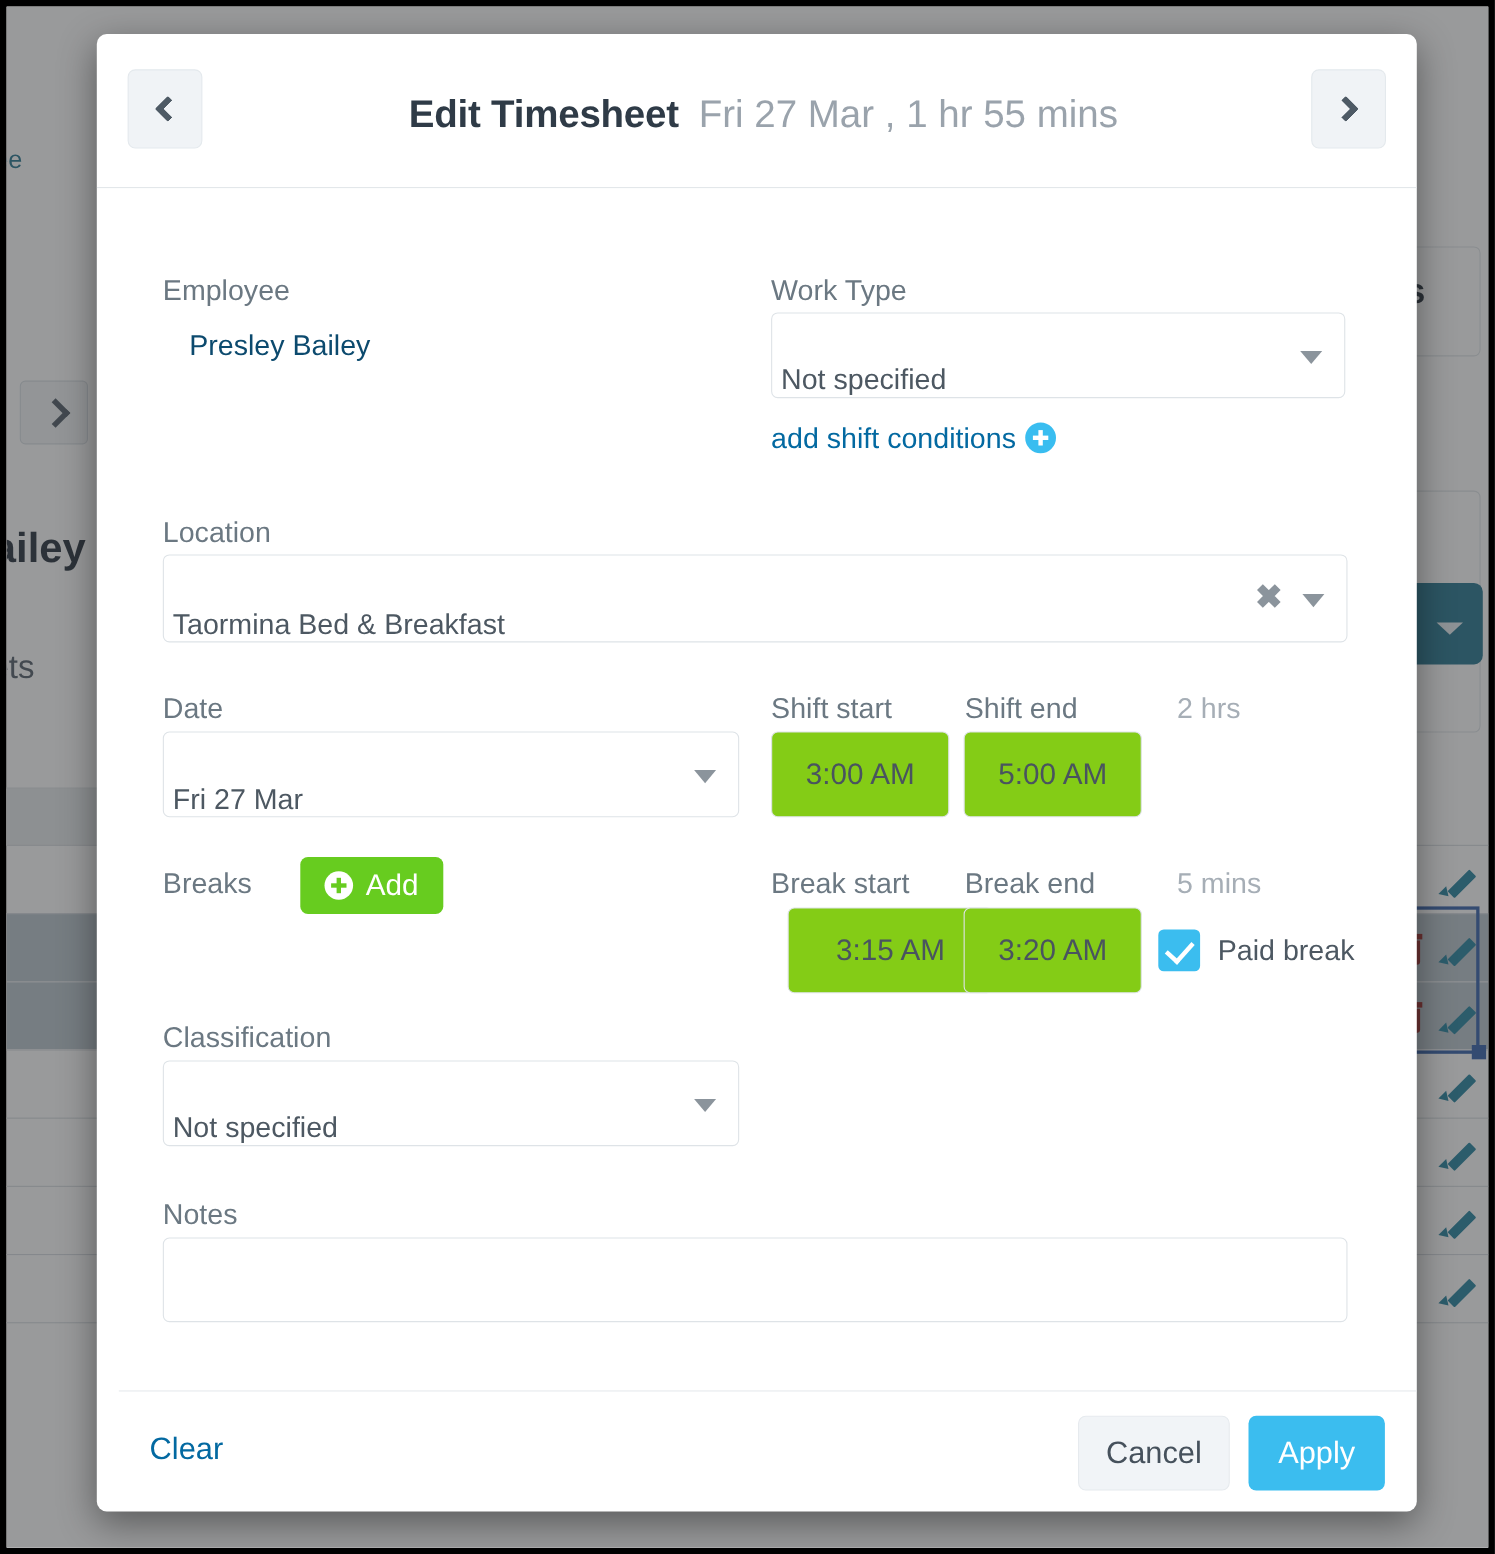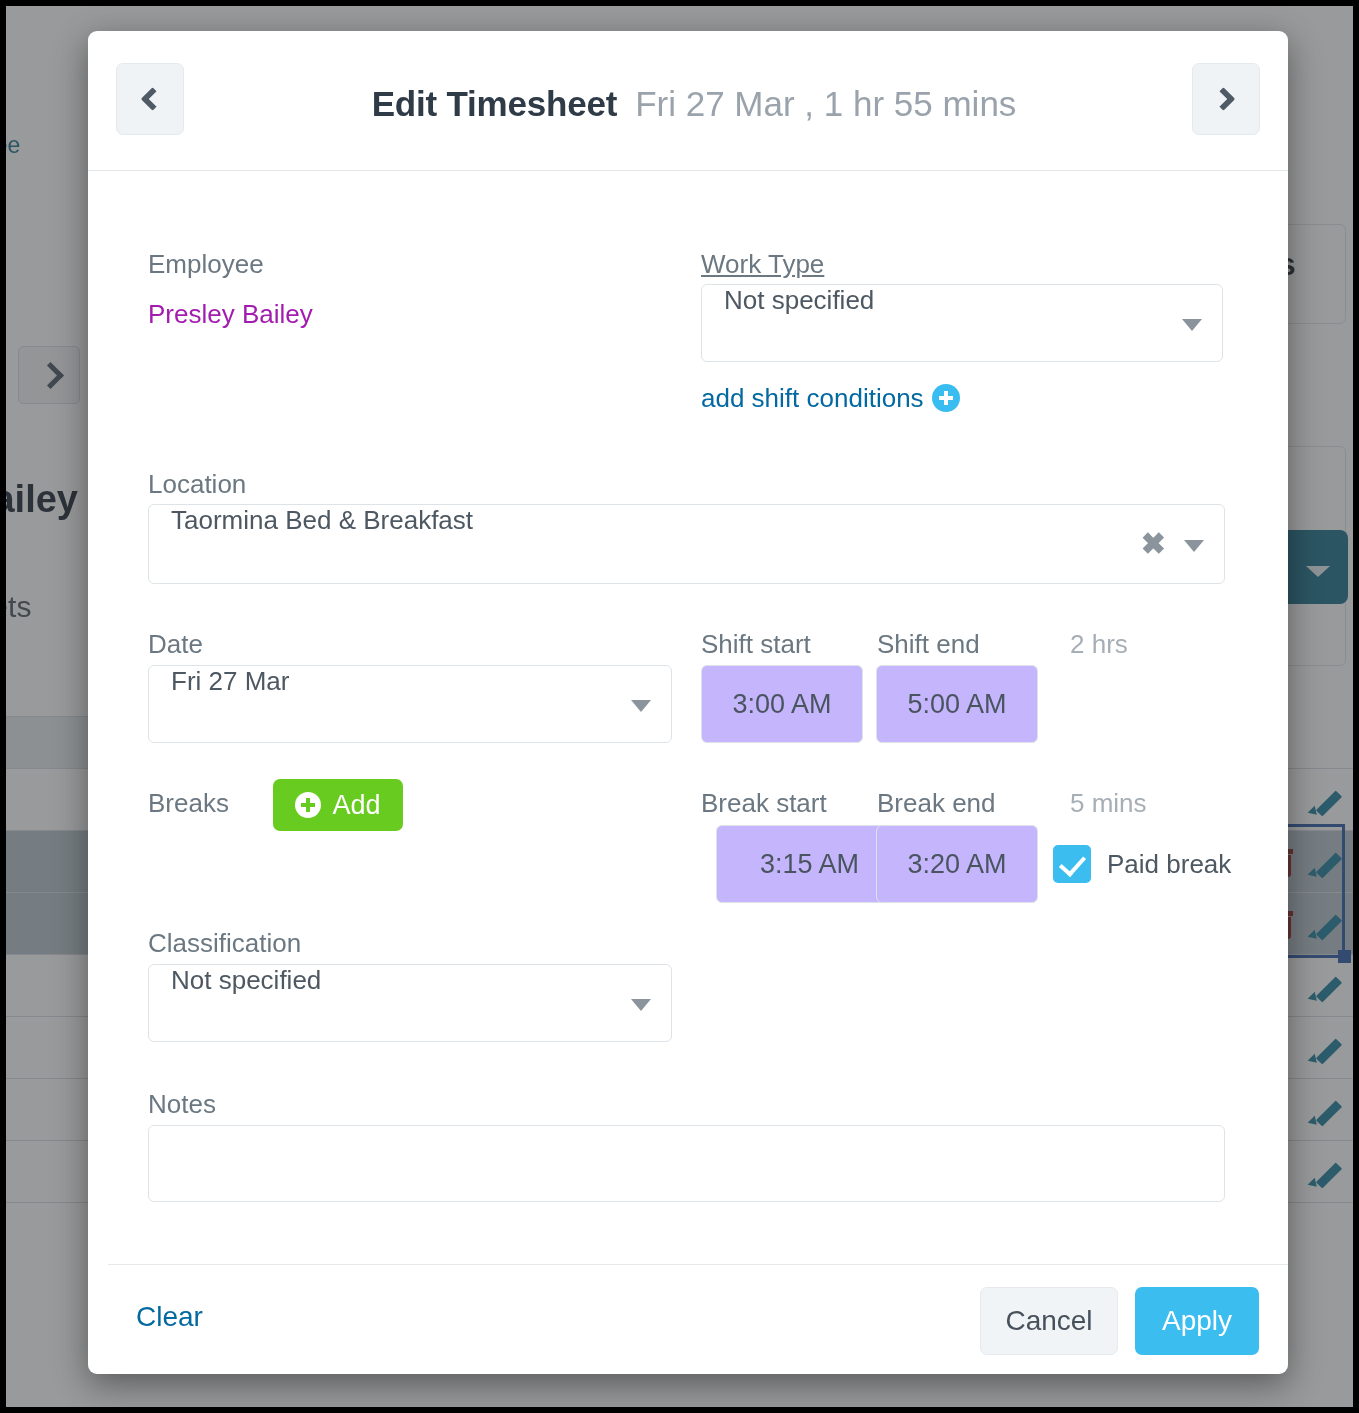--- a/index.html
+++ b/index.html
@@ -588,7 +588,7 @@
       <div class="abs fld-label" style="left:60px; top:78px;">Employee</div>
       <div class="abs fld-value-static" style="left:60px; top:128px;">Presley Bailey</div>
 
-      <div class="abs fld-label" style="left:613px; top:78px;text-decoration:underline;">Work Type</div>
+      <div class="abs fld-label" style="left:613px; top:78px;">Work Type</div>
       <div class="abs sel-box" style="left:613px; top:113px; width:522px; height:78px;">
         <span>Not specified</span>
         <span class="caret"></span>

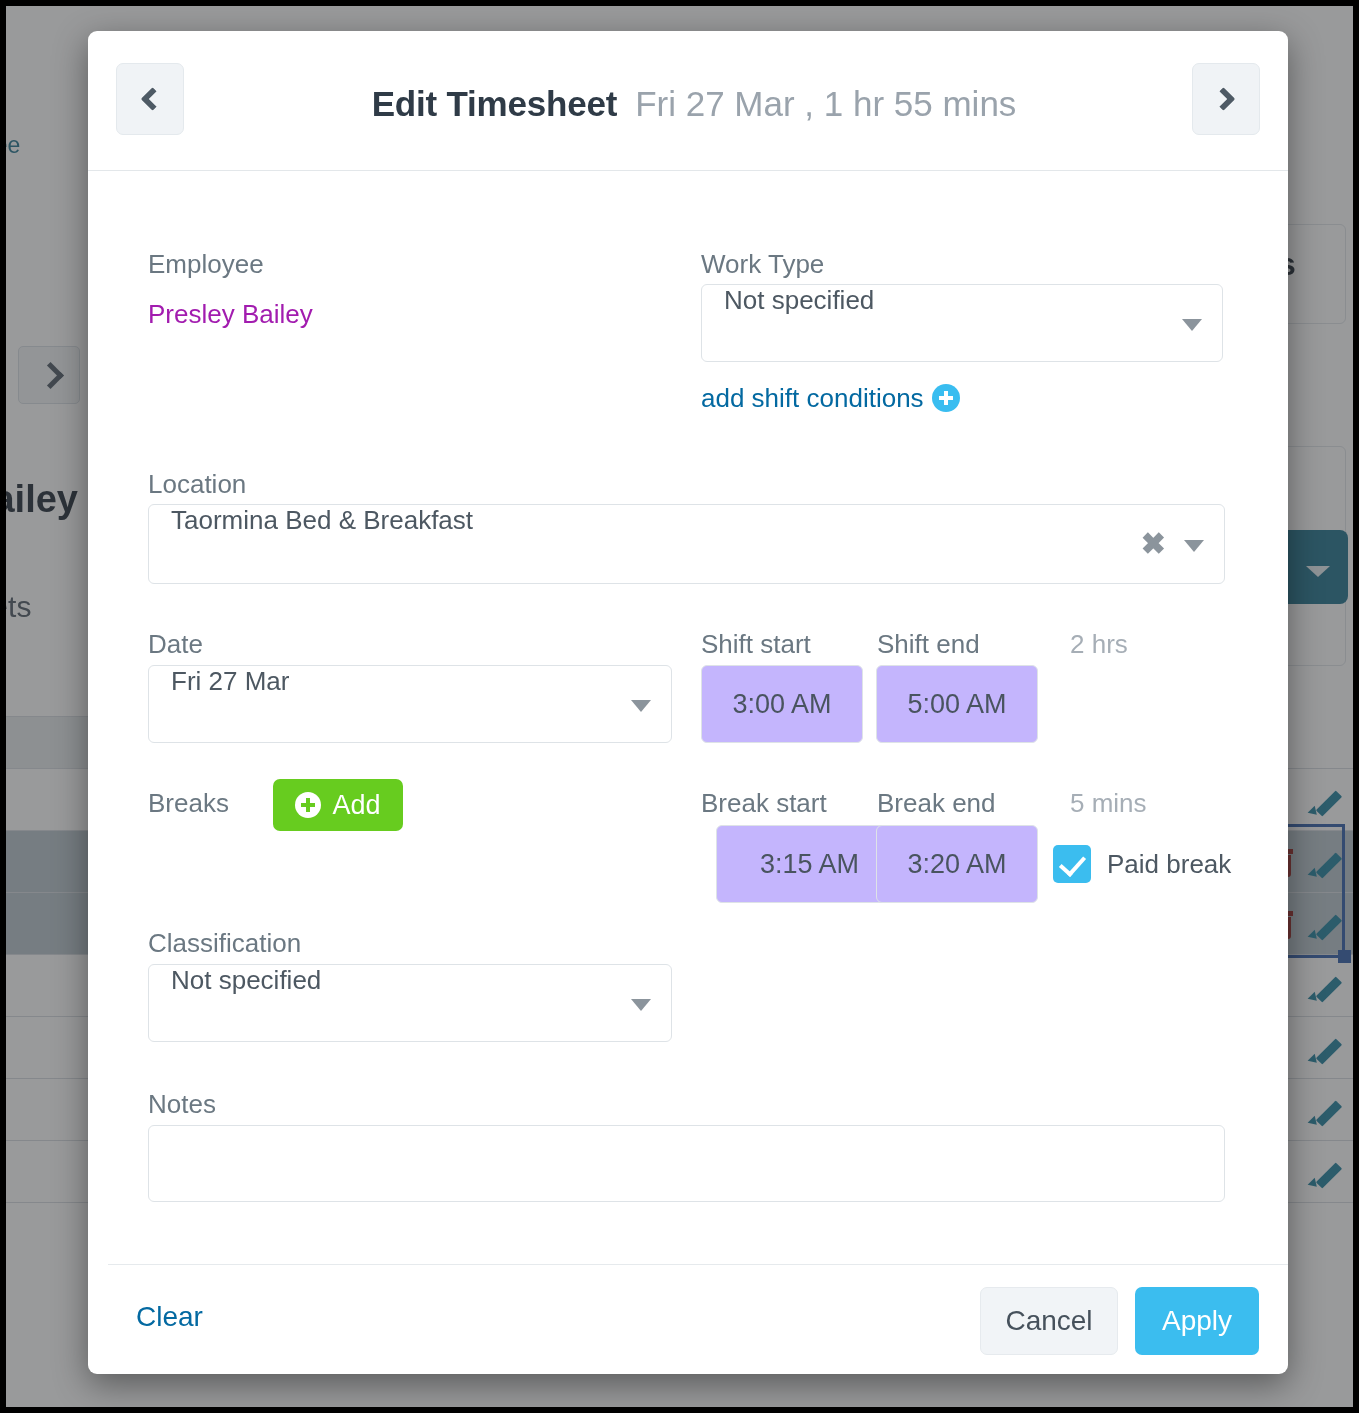--- a/index.html
+++ b/index.html
@@ -299,8 +299,9 @@
   }
   .fld-value-static {
     font-size: 26px;
-    color: #a21caf;
-    white-space: nowrap;
+    color: #0c4a6e;
+    white-space: nowrap;
+    margin-left: 24px;
   }
 
   .sel-box {

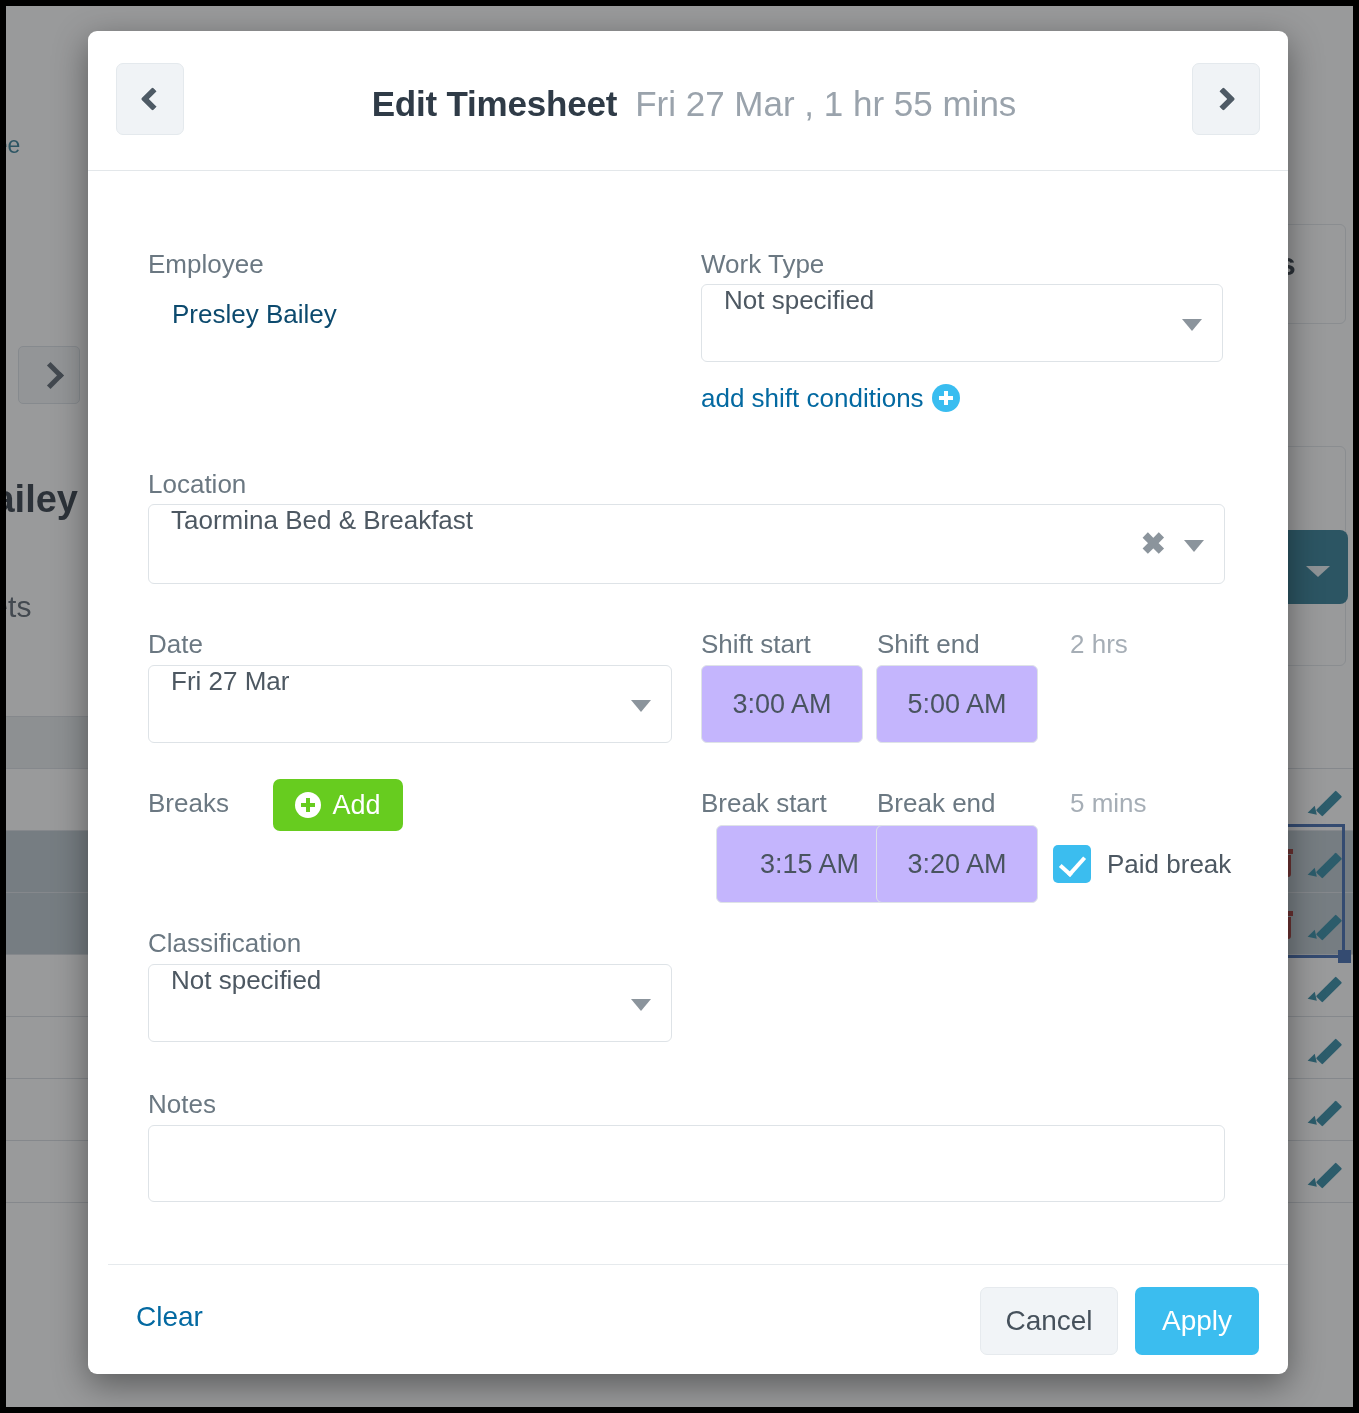--- a/index.html
+++ b/index.html
@@ -310,8 +310,8 @@
     border: 1px solid #dee3e7;
     border-radius: 6px;
     display: flex;
-    align-items: flex-start;
-    padding: 0 22px;
+    align-items: flex-end;
+    padding: 0 8px;
     font-size: 26px;
     color: #4d5862;
     cursor: pointer;

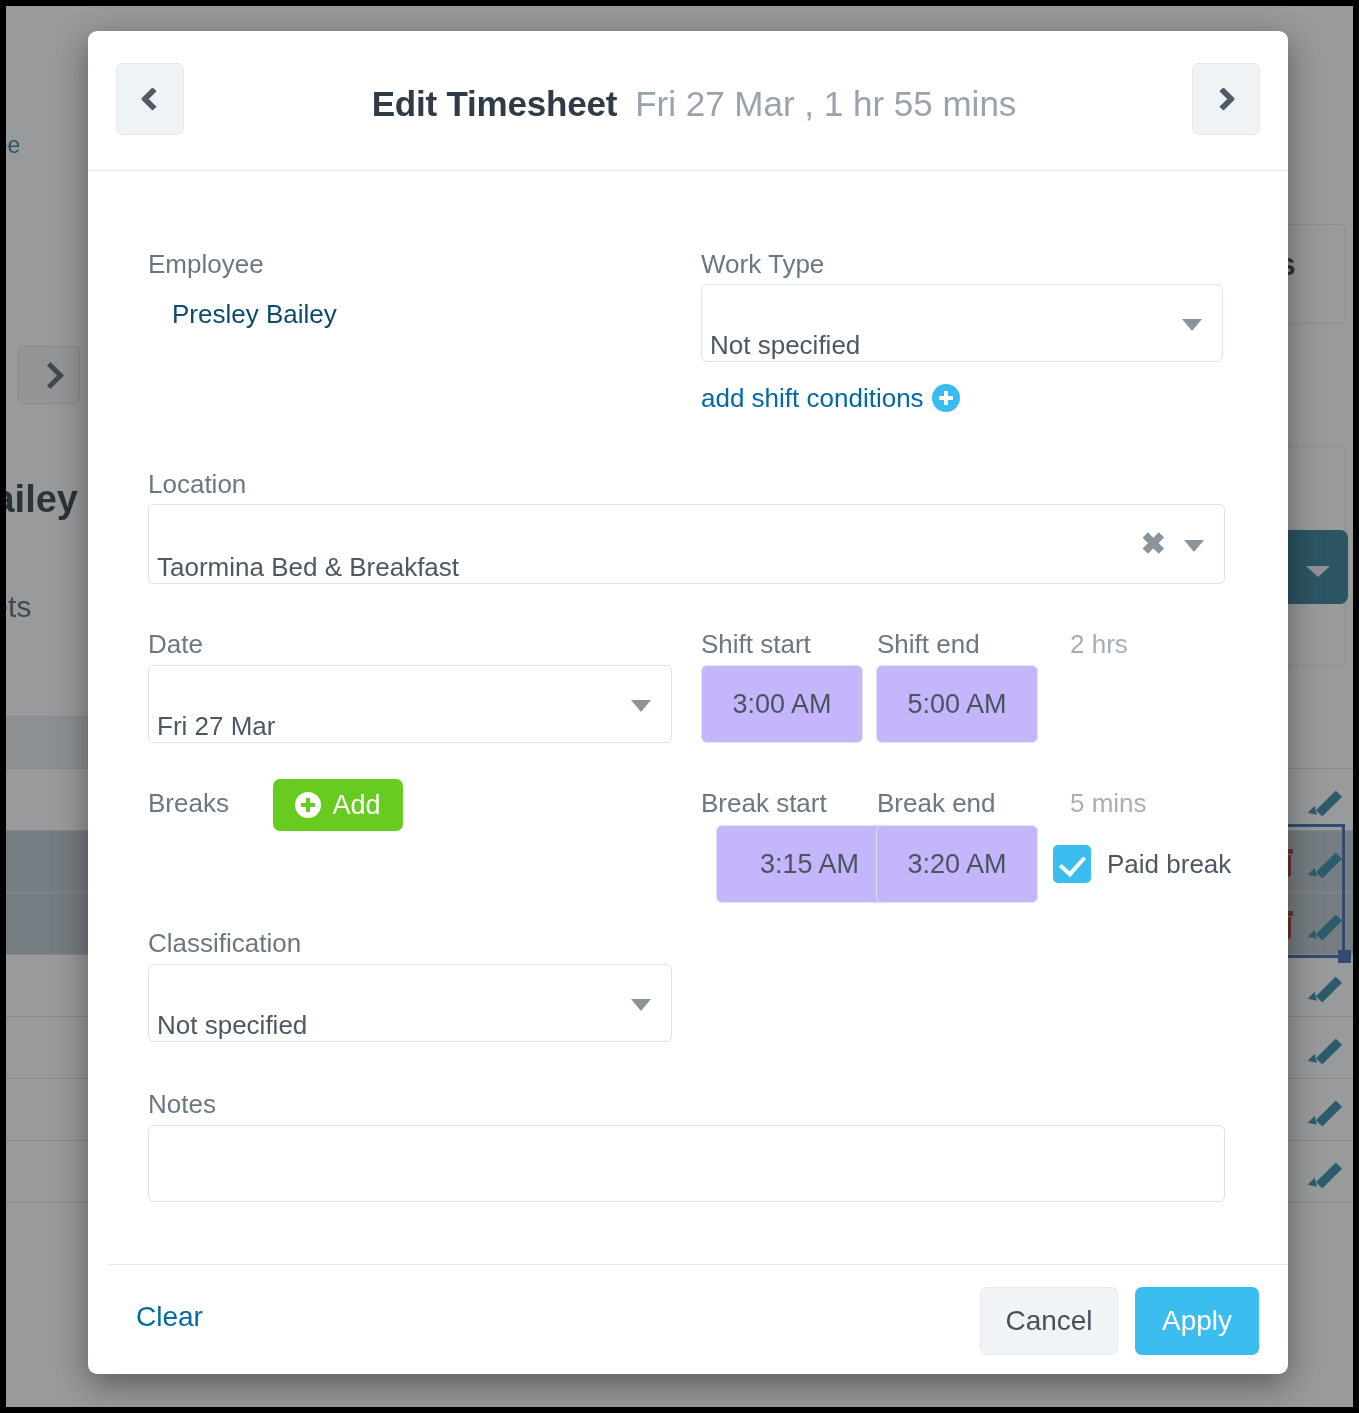--- a/index.html
+++ b/index.html
@@ -336,7 +336,7 @@
   }
 
   .time-box {
-    background: #c4b5fd;
+    background: #84cc16;
     border: 1px solid #dee3e7;
     border-radius: 6px;
     display: flex;

